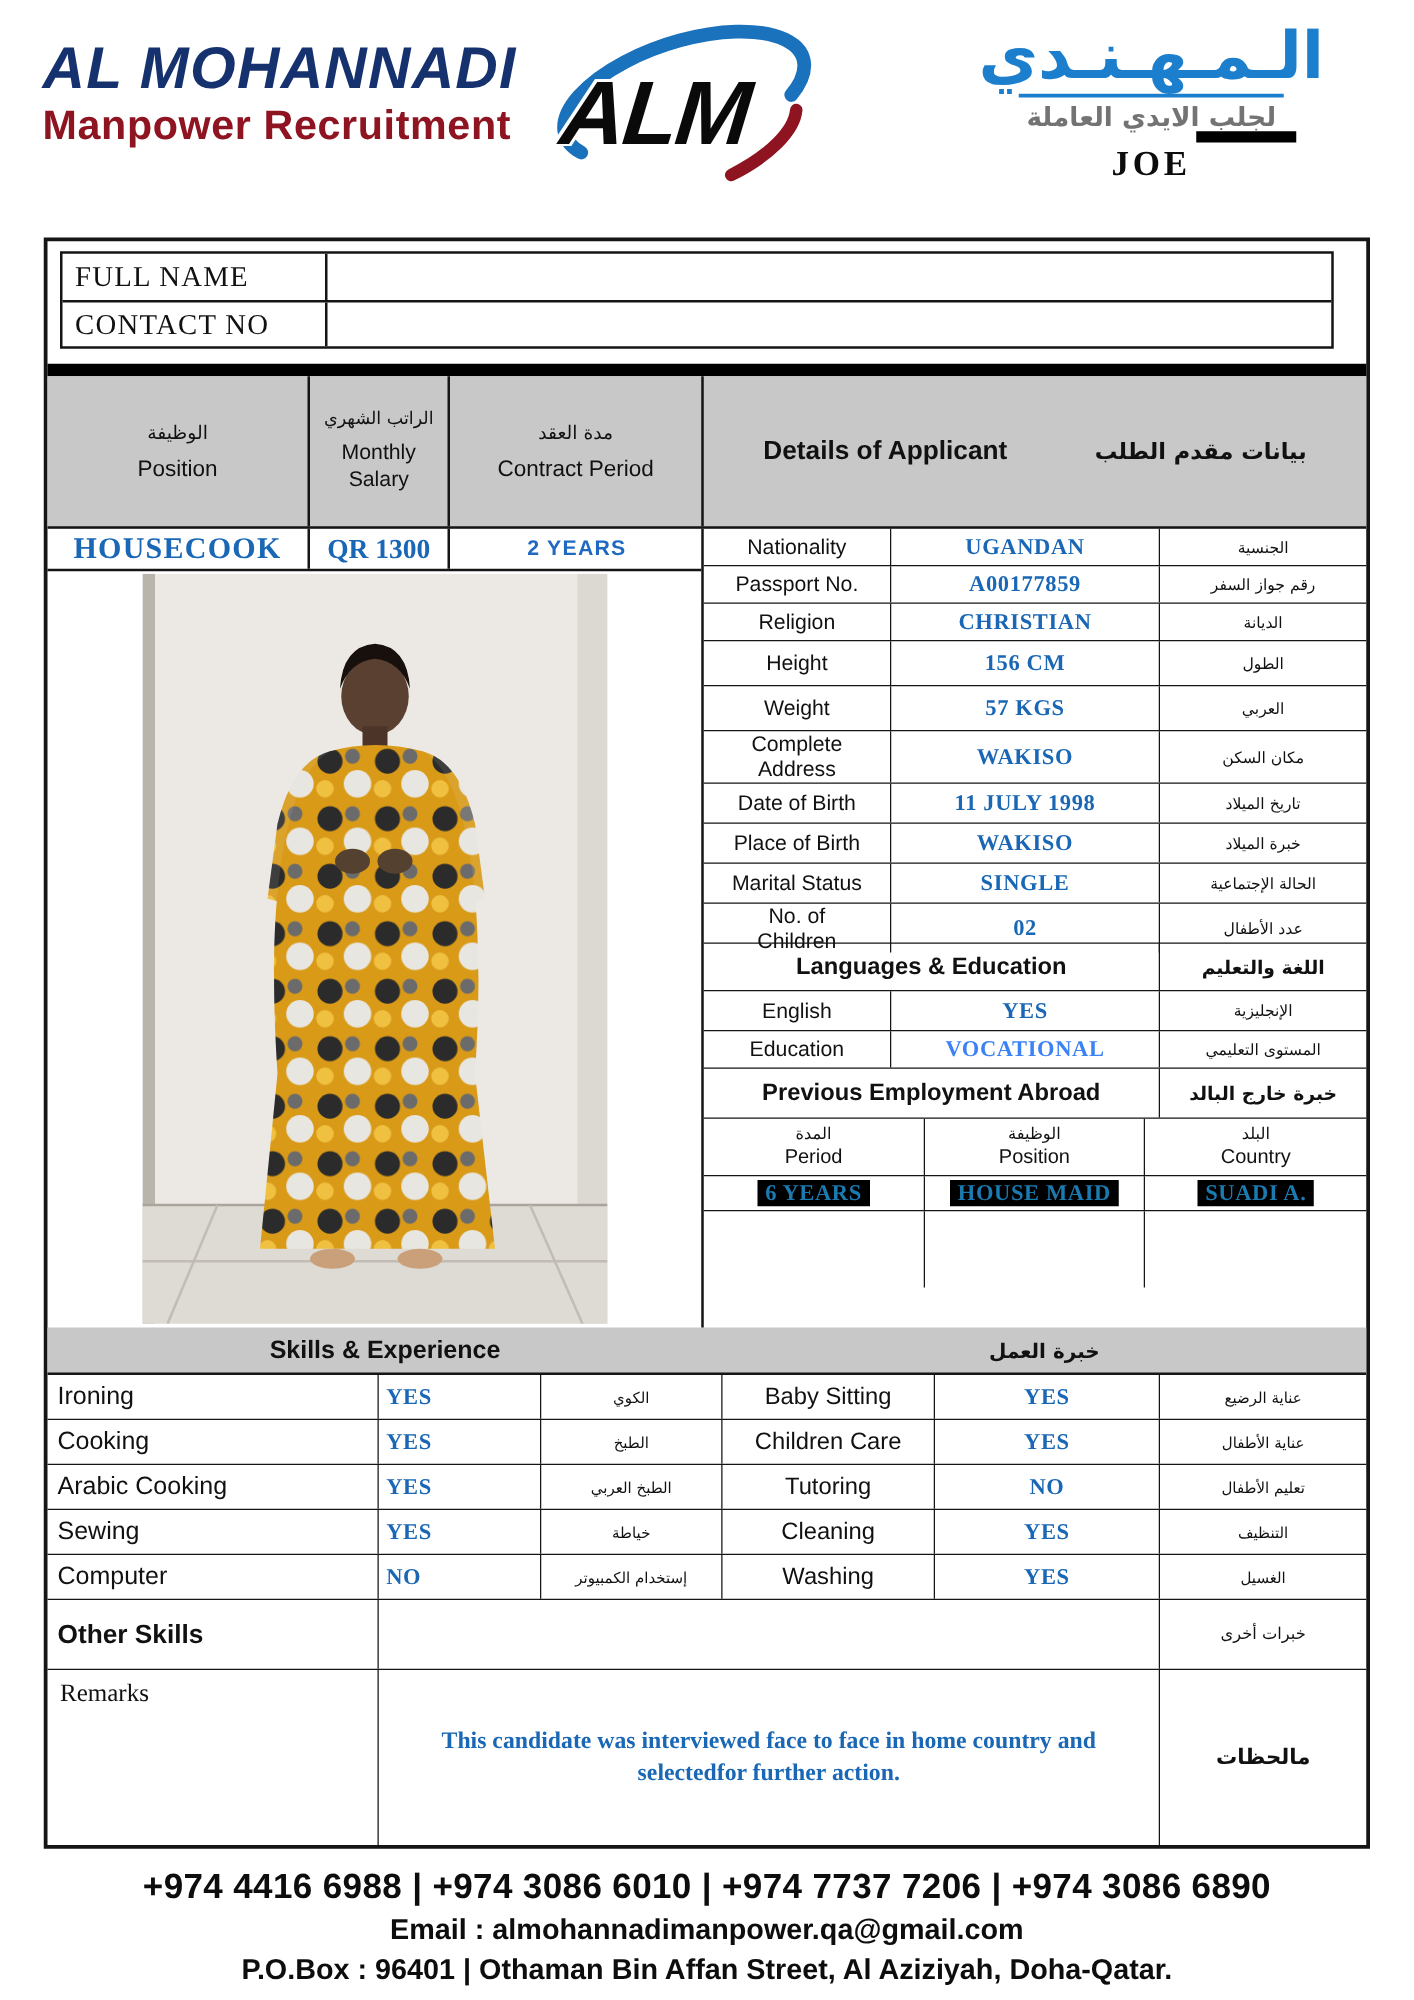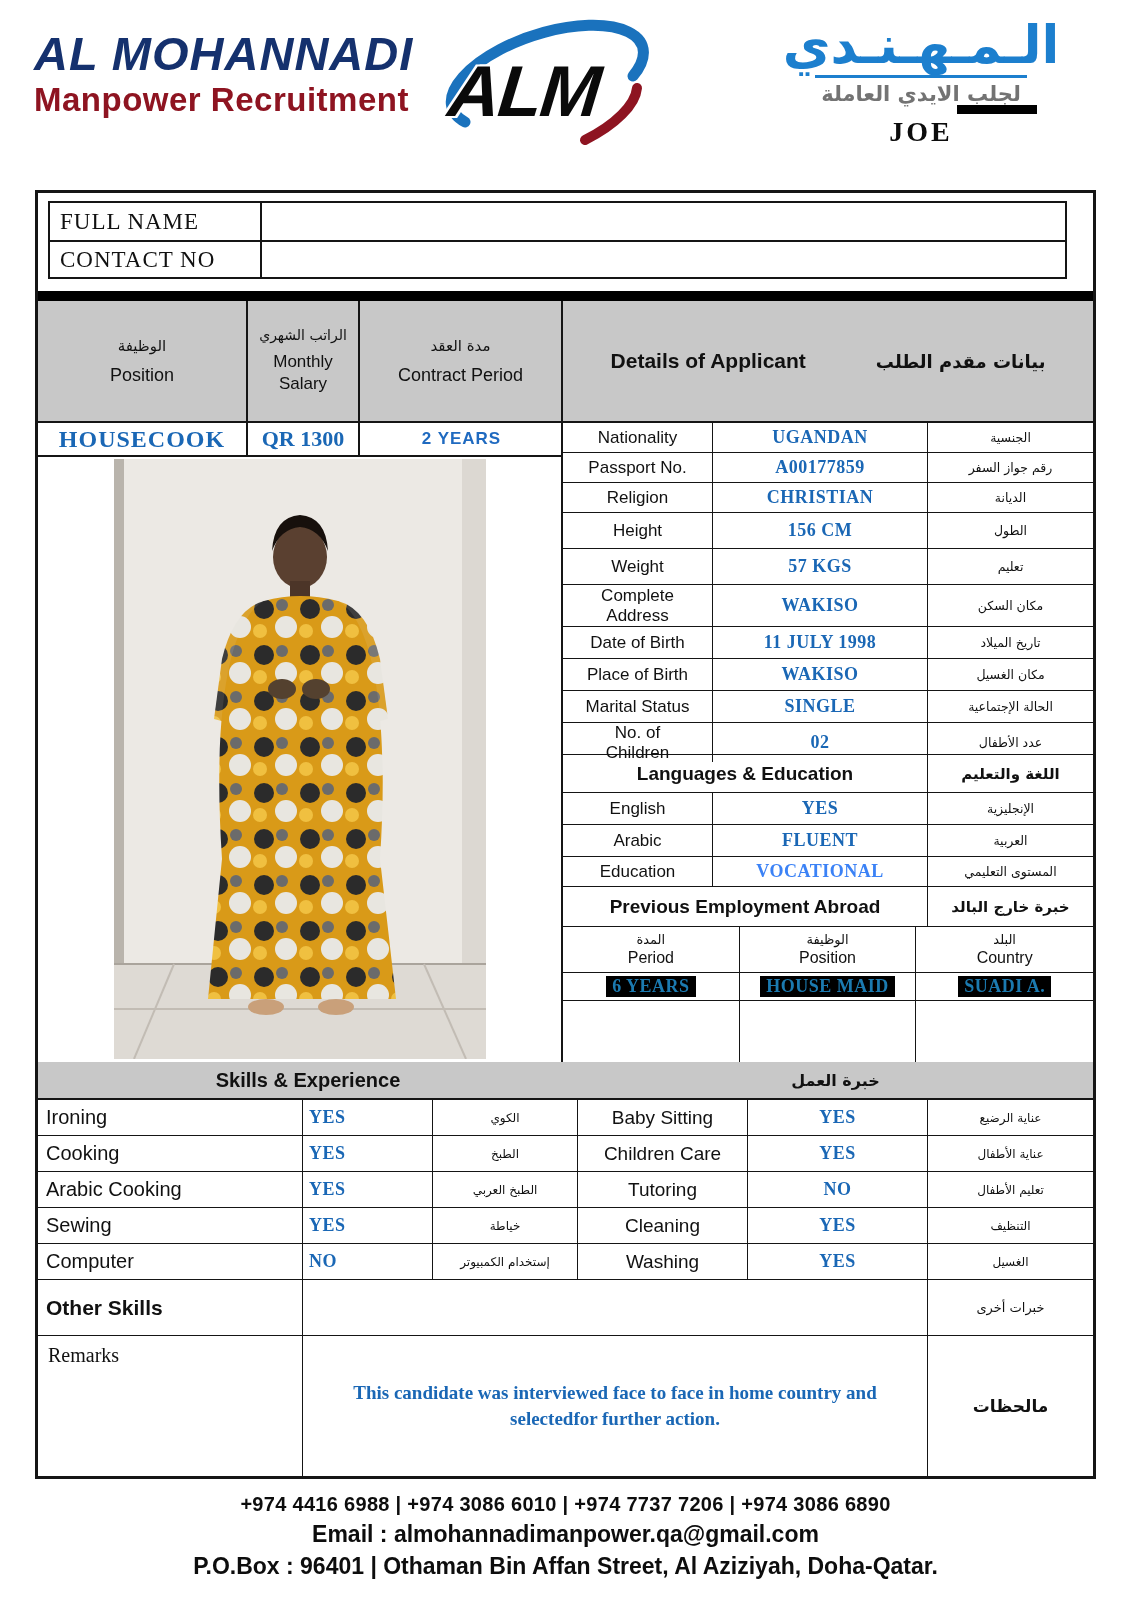--- a/index.html
+++ b/index.html
@@ -245,7 +245,7 @@
         <div class="drow h36">
           <div class="dl">Weight</div>
           <div class="dv">57 KGS</div>
-          <div class="da" dir="rtl">تعليم</div>
+          <div class="da" dir="rtl">العربي</div>
         </div>
         <div class="drow h42">
           <div class="dl">Complete Address</div>

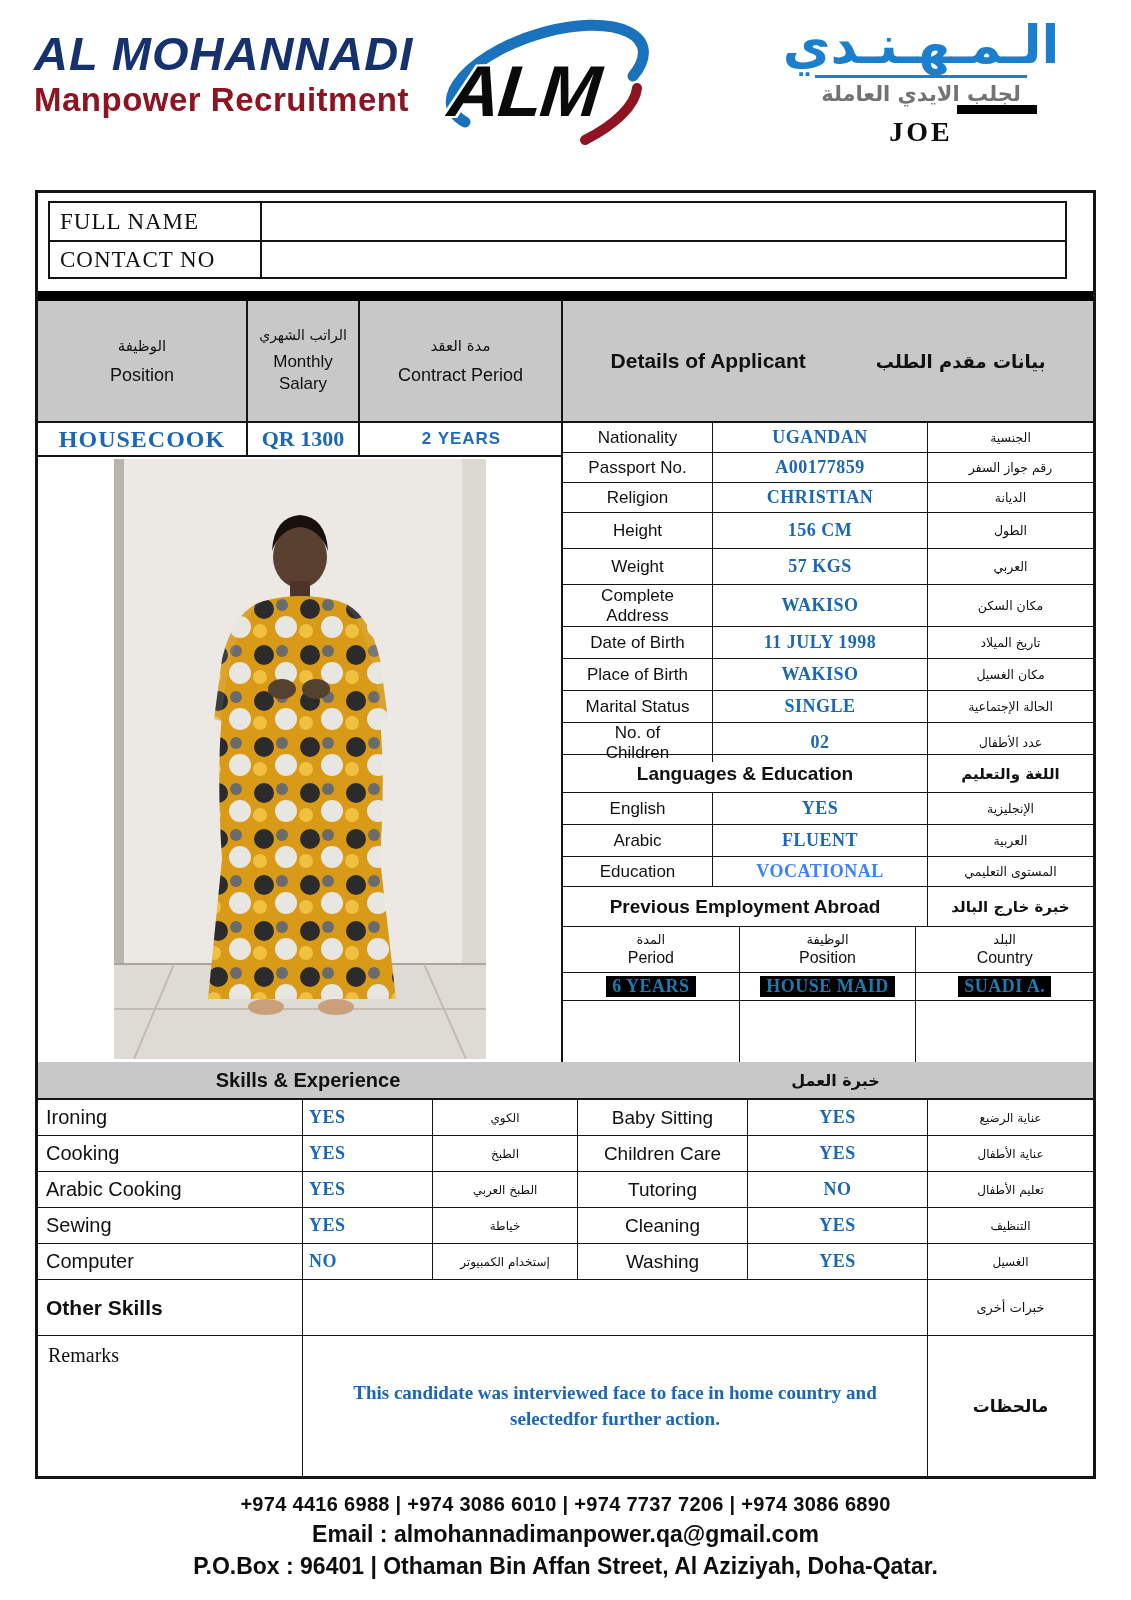--- a/index.html
+++ b/index.html
@@ -260,7 +260,7 @@
         <div class="drow h32">
           <div class="dl">Place of Birth</div>
           <div class="dv">WAKISO</div>
-          <div class="da" dir="rtl">مكان الغسيل</div>
+          <div class="da" dir="rtl">خبرة الميلاد</div>
         </div>
         <div class="drow h32">
           <div class="dl">Marital Status</div>

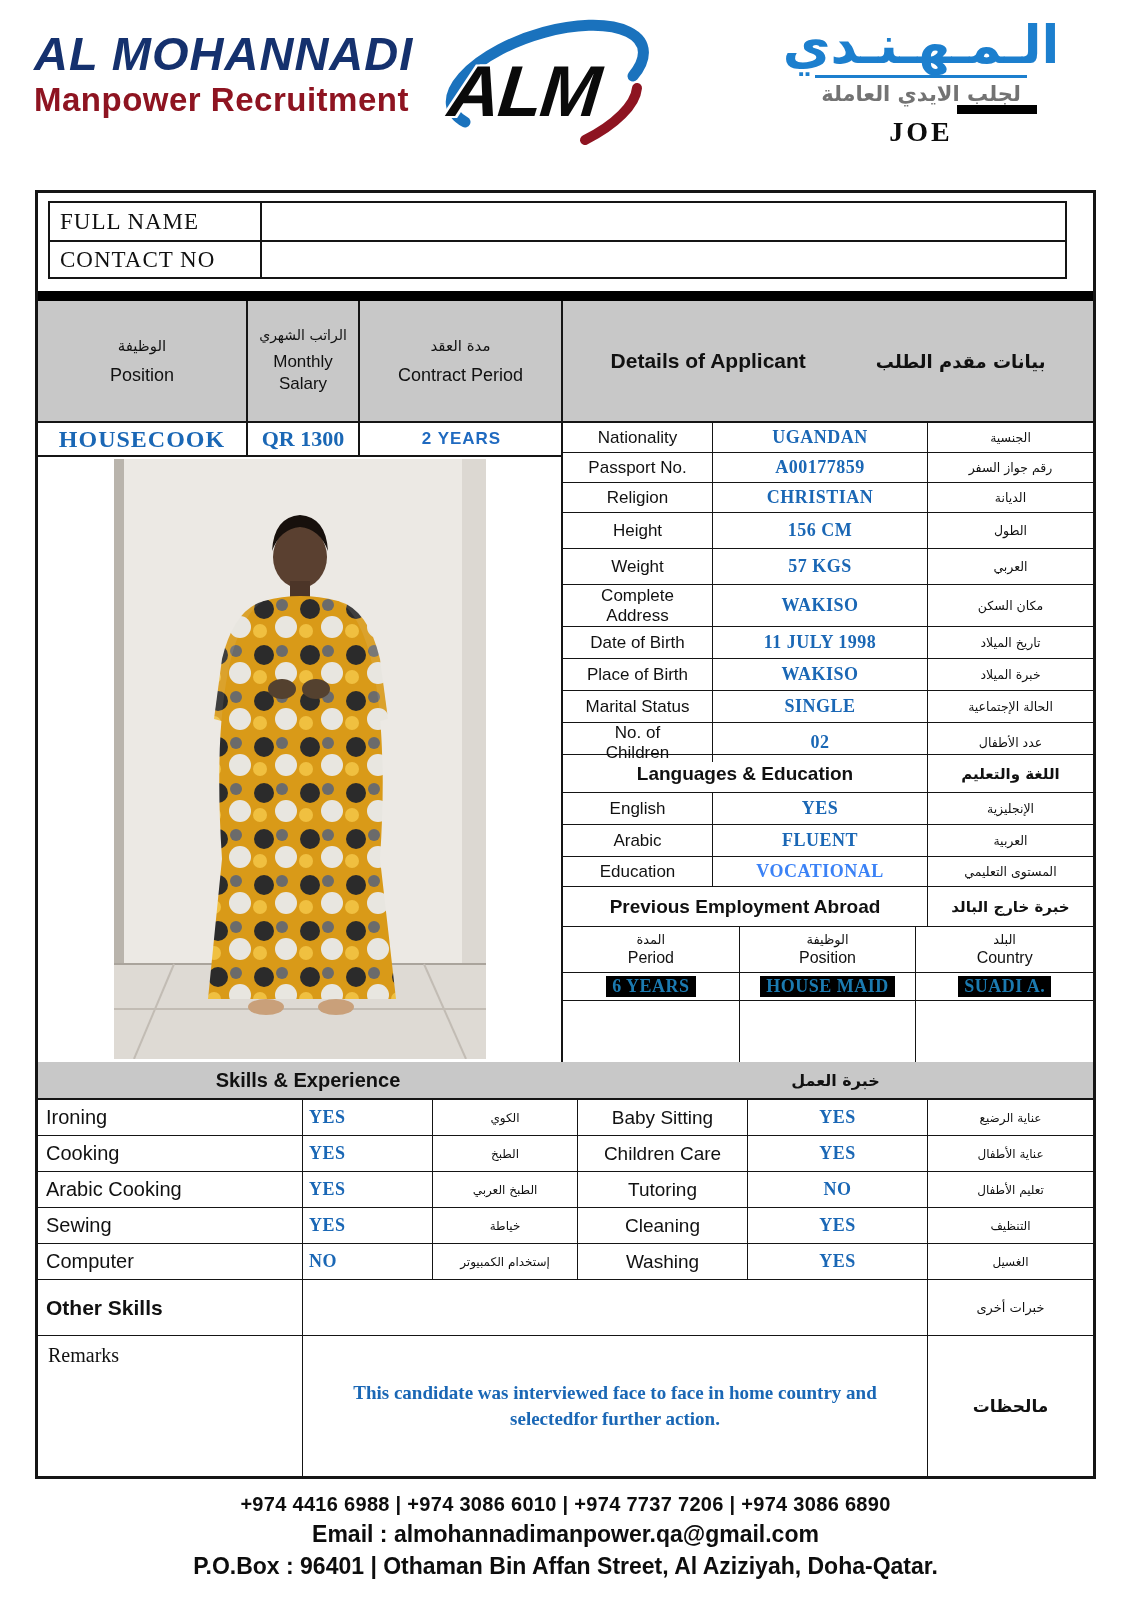--- a/index.html
+++ b/index.html
@@ -283,11 +283,6 @@
           <div class="dv">YES</div>
           <div class="da" dir="rtl">الإنجليزية</div>
         </div>
-        <div class="drow h32">
-          <div class="dl">Arabic</div>
-          <div class="dv">FLUENT</div>
-          <div class="da" dir="rtl">العربية</div>
-        </div>
         <div class="drow h30">
           <div class="dl">Education</div>
           <div class="dv cyan">VOCATIONAL</div>

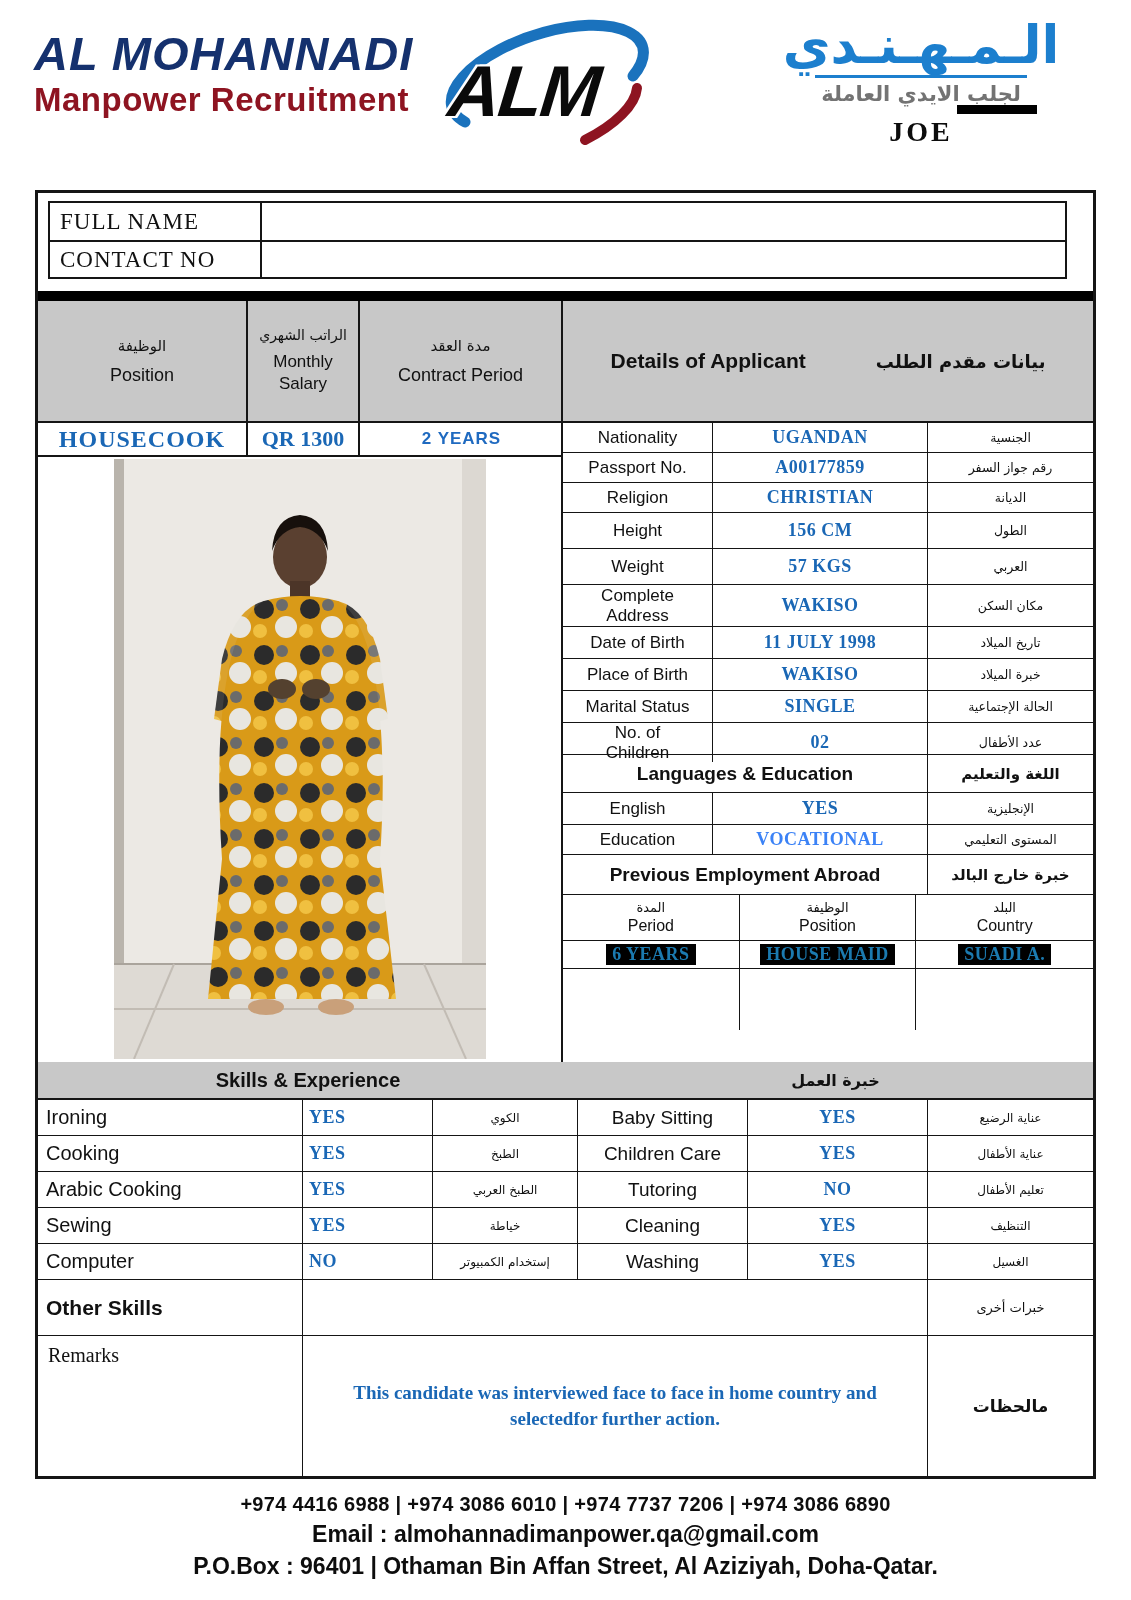--- a/index.html
+++ b/index.html
@@ -110,7 +110,7 @@
 
   
   .footer { text-align:center; margin-top:14px; font-weight:bold; color:#0d0d0d; }
-  .f1 { font-size:20px; letter-spacing:.3px; }
+  .f1 { font-size:28px; letter-spacing:.3px; }
   .f2 { font-size:23px; margin-top:5px; }
   .f3 { font-size:23px; margin-top:5px; }
 </style>

